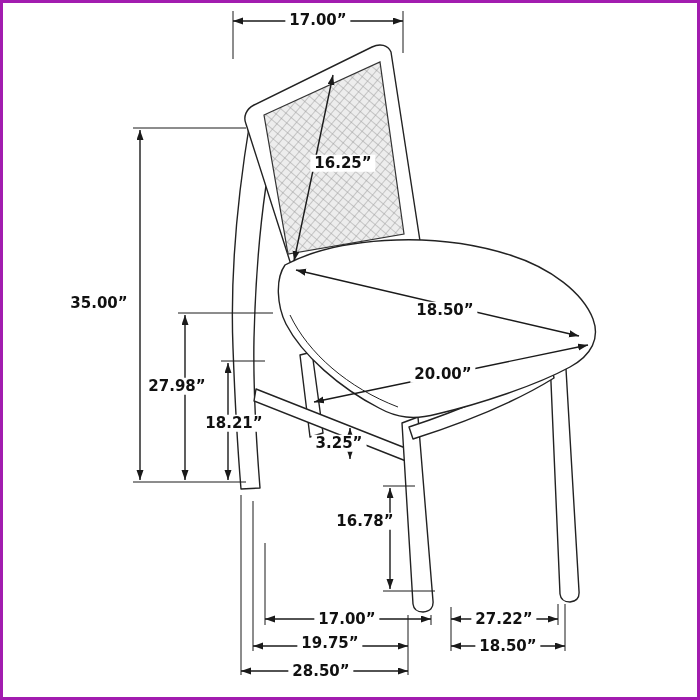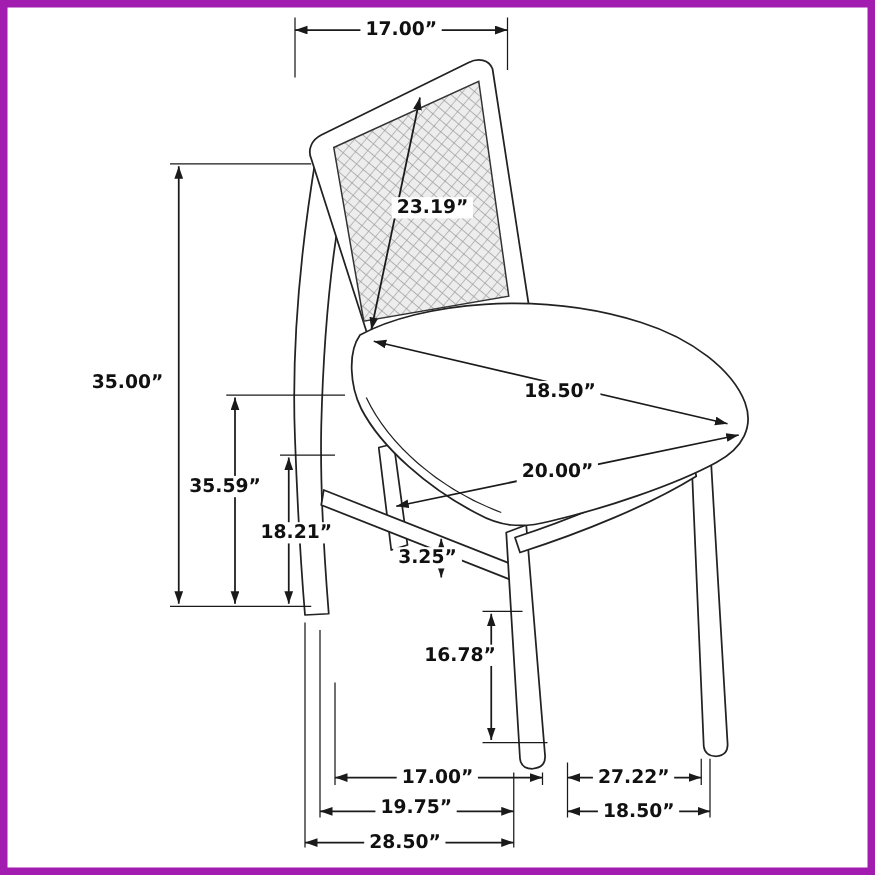--- a/index.html
+++ b/index.html
@@ -5,7 +5,7 @@
   html,body{margin:0;padding:0;background:#ffffff;}
   #stage{
     position:relative;width:700px;height:700px;background:#ffffff;
-    border:6px solid #a21caf;box-sizing:border-box;overflow:hidden;
+    border:3px solid #a21caf;box-sizing:border-box;overflow:hidden;
     font-family:"DejaVu Sans","Liberation Sans",sans-serif;
   }
   #drawing{position:absolute;left:0;top:0;}

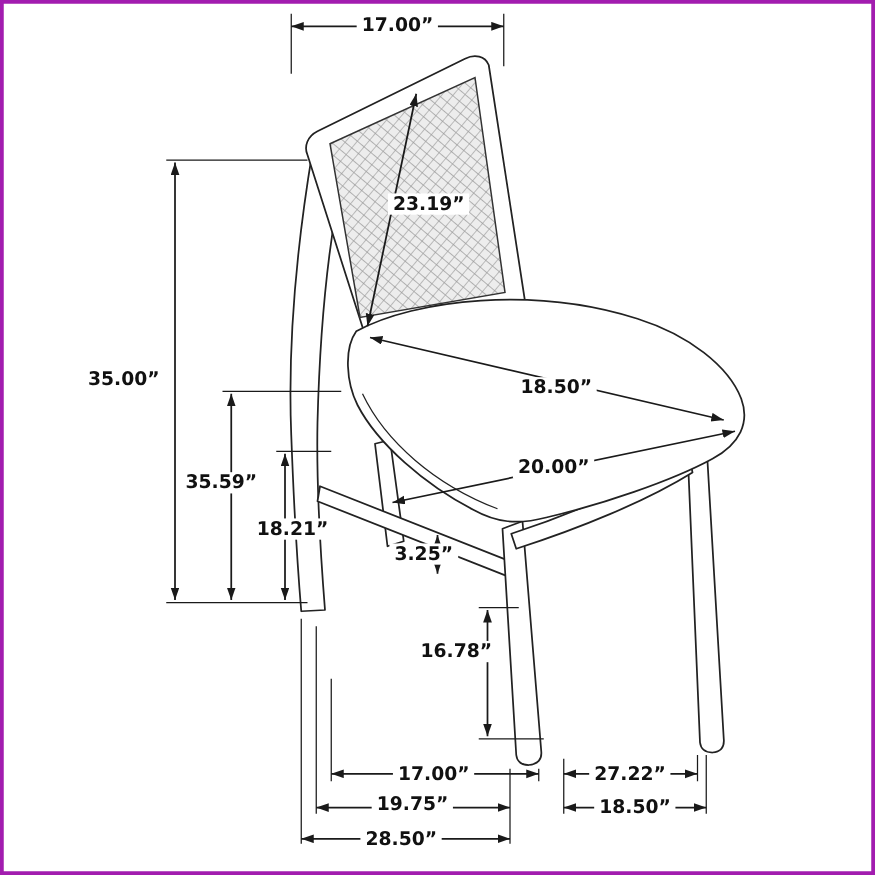--- a/index.html
+++ b/index.html
@@ -101,7 +101,7 @@
   </svg>
 
   <span class="dim-label" style="left:315px;top:17px">17.00”</span>
-  <span class="dim-label" style="left:340px;top:160px">23.19”</span>
+  <span class="dim-label" style="left:340px;top:160px">16.25”</span>
   <span class="dim-label" style="left:96px;top:300px">35.00”</span>
   <span class="dim-label" style="left:174px;top:383px">35.59”</span>
   <span class="dim-label" style="left:231px;top:420px">18.21”</span>

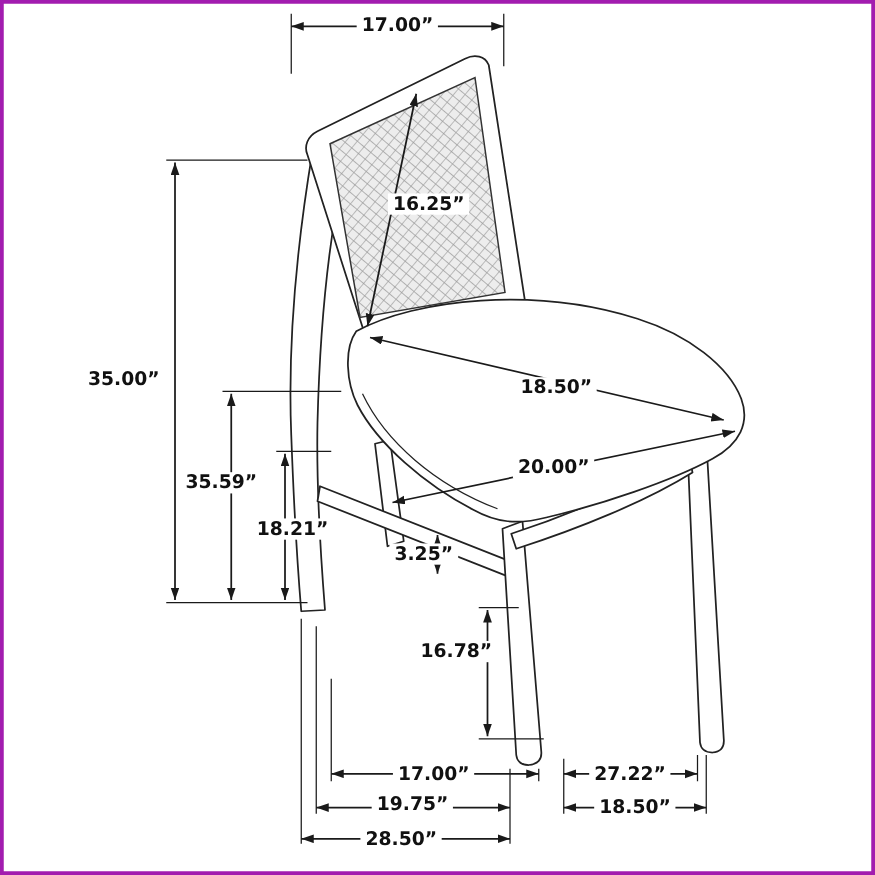--- a/index.html
+++ b/index.html
@@ -103,7 +103,7 @@
   <span class="dim-label" style="left:315px;top:17px">17.00”</span>
   <span class="dim-label" style="left:340px;top:160px">16.25”</span>
   <span class="dim-label" style="left:96px;top:300px">35.00”</span>
-  <span class="dim-label" style="left:174px;top:383px">35.59”</span>
+  <span class="dim-label" style="left:174px;top:383px">27.98”</span>
   <span class="dim-label" style="left:231px;top:420px">18.21”</span>
   <span class="dim-label" style="left:442px;top:307px">18.50”</span>
   <span class="dim-label" style="left:440px;top:371px">20.00”</span>

